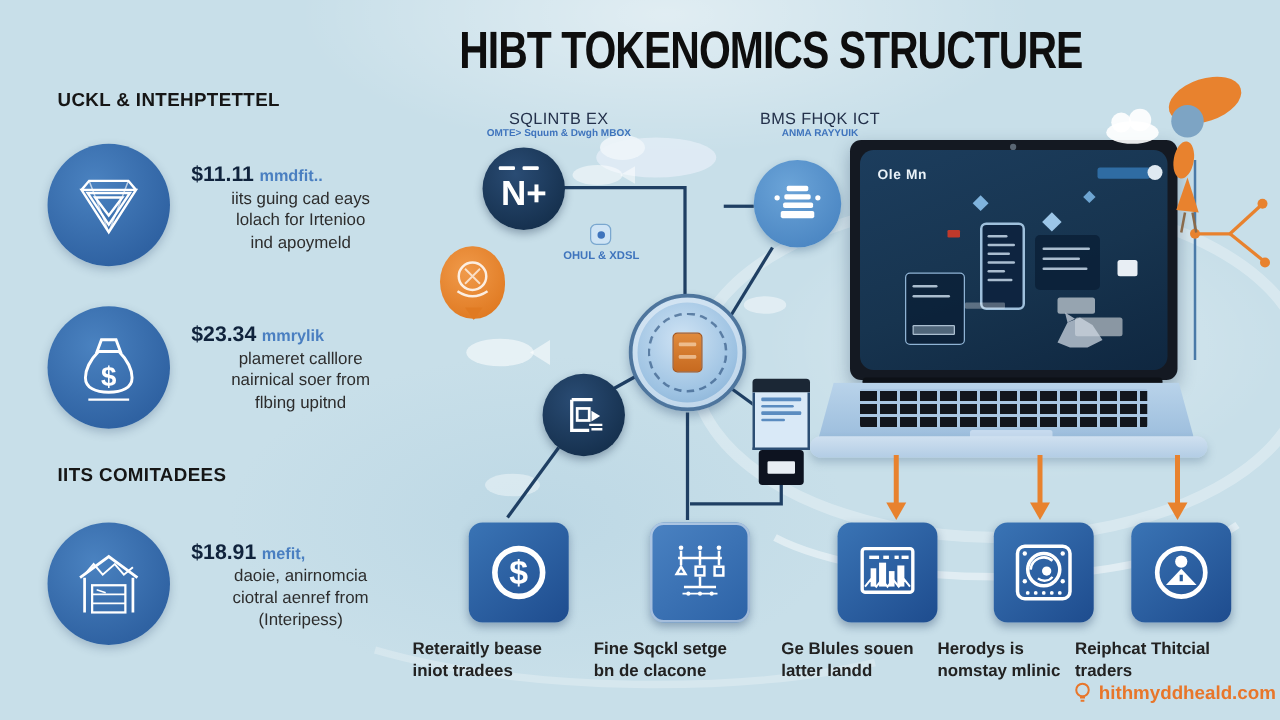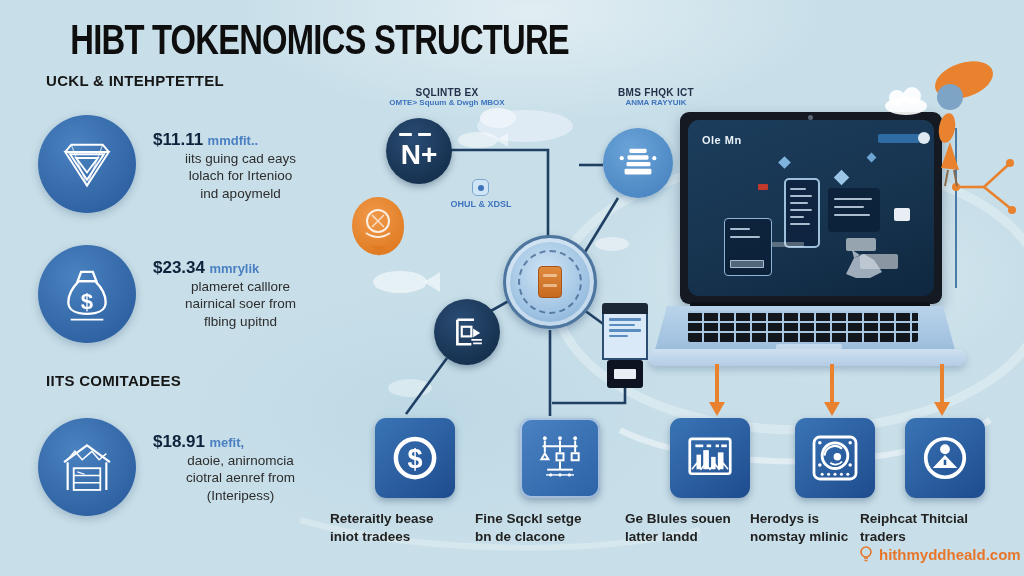--- a/index.html
+++ b/index.html
@@ -16,7 +16,7 @@
   .abs { position:absolute; }
 
   
-  .title-wrap { left:0; top:16px; width:936px; text-align:left; }
+  .title-wrap { left:0; top:16px; width:936px; text-align:right; }
   .title-wrap span {
     display:inline-block; transform:scaleX(.78); transform-origin:center;
     font-size:42px; font-weight:bold; letter-spacing:-1px; color:#0e0e0e;

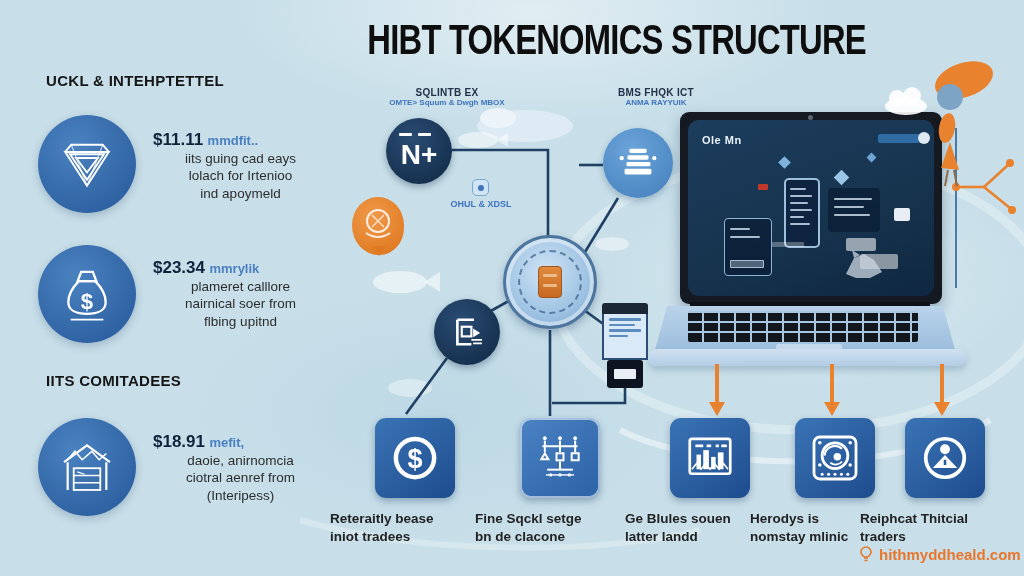--- a/index.html
+++ b/index.html
@@ -34,7 +34,7 @@
   .stat-line { font-size:13.5px; color:#2d2d2d; line-height:1.28;text-align:center; }
 
   
-  .mini-label-title { font-size:10px; font-weight:bold; color:#23304a; letter-spacing:.3px; }
+  .mini-label-title { font-size:13px; font-weight:normal; color:#23304a; letter-spacing:.3px; }
   .mini-label-sub { font-size:8px; font-weight:bold; color:#3f74bd; }
 
   .navy-circle {

